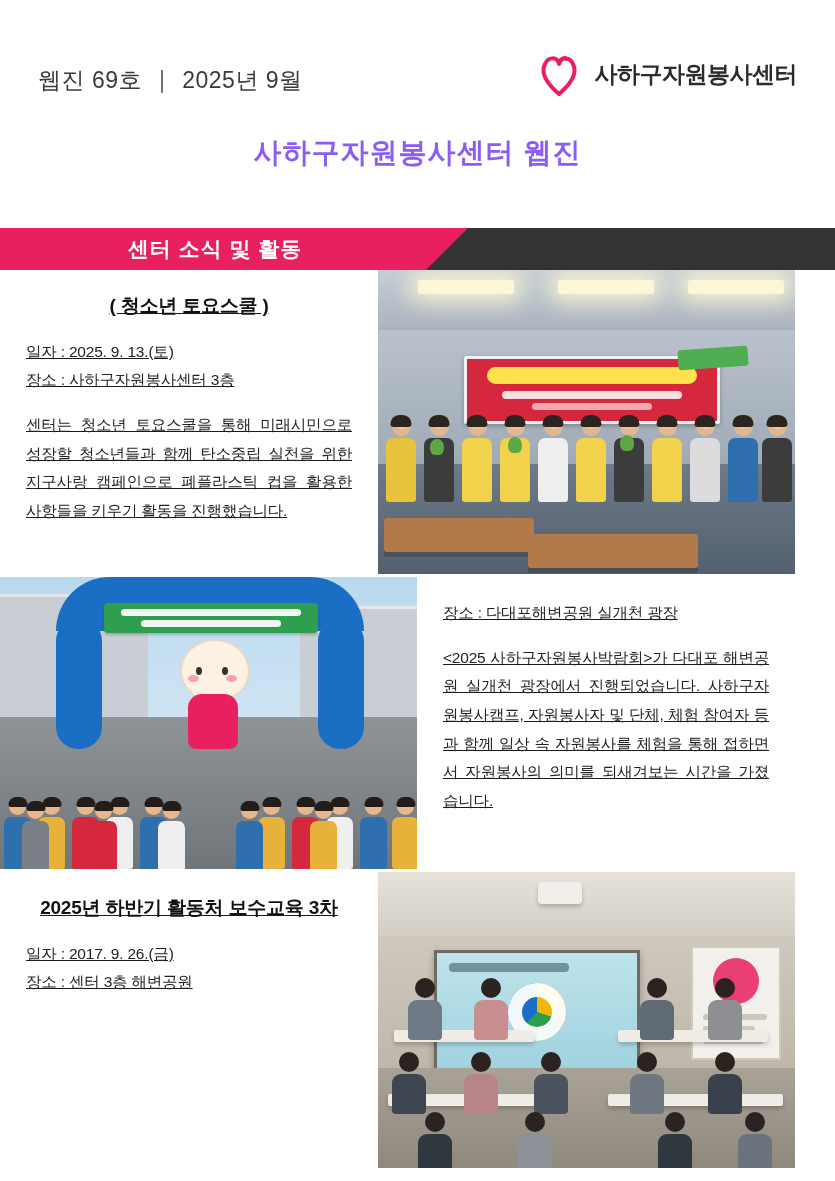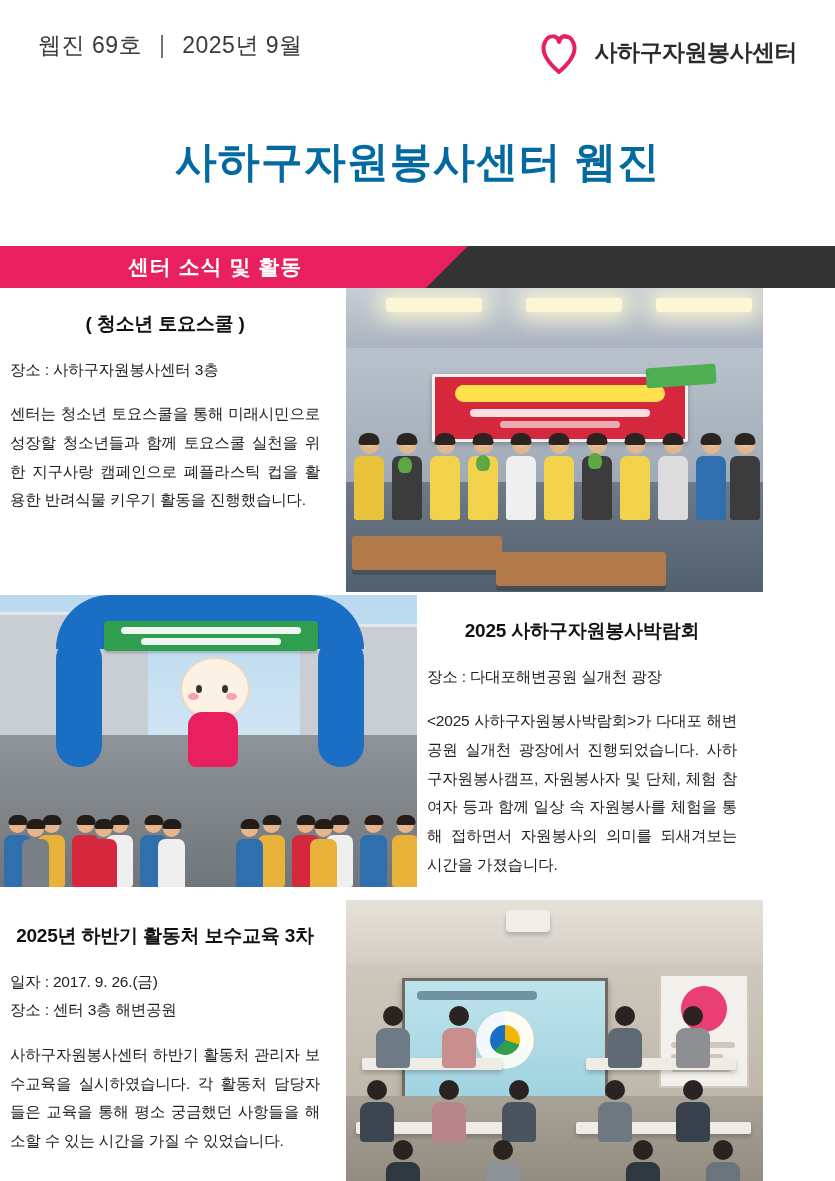--- a/index.html
+++ b/index.html
@@ -20,7 +20,7 @@
   
   .header {
     display: flex;
-    align-items: flex-start;
+    align-items: flex-end;
     justify-content: space-between;
     padding: 30px 38px 0 38px;
     box-sizing: border-box;

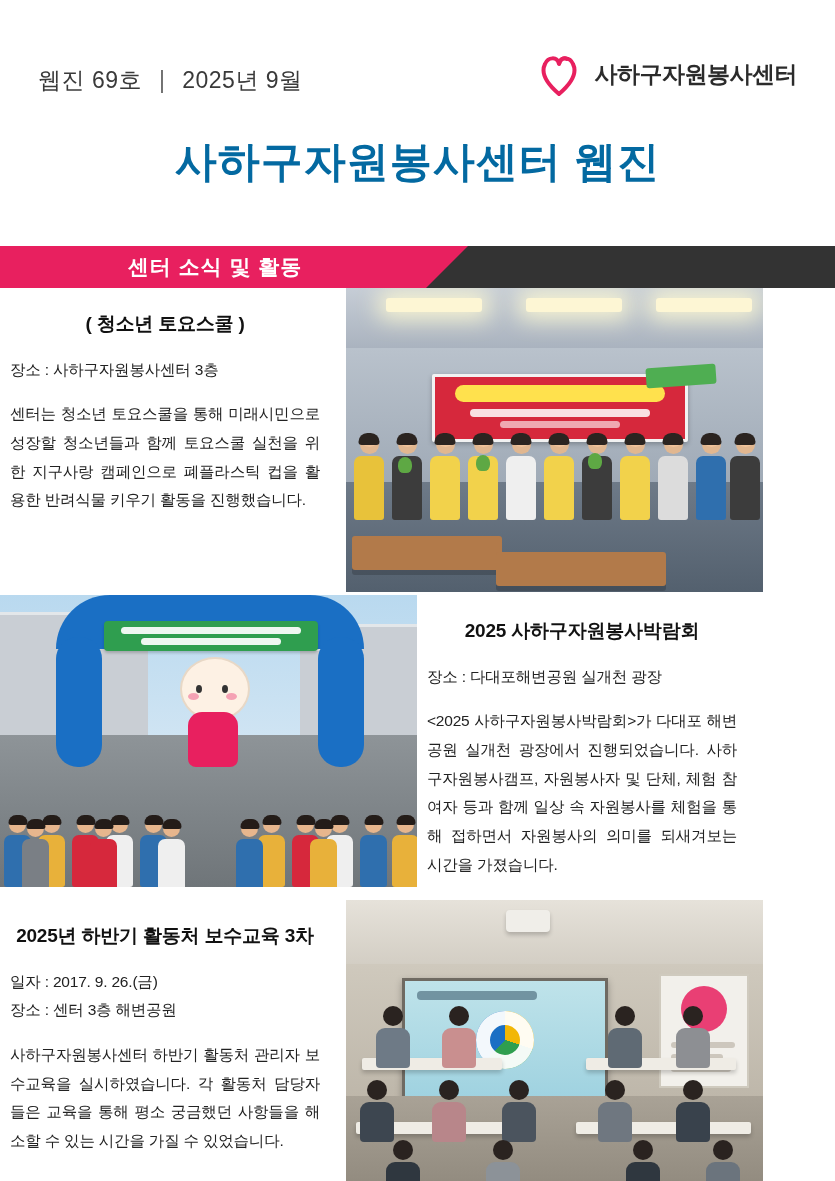--- a/index.html
+++ b/index.html
@@ -61,10 +61,10 @@
   
   .main-title {
     text-align: center;
-    font-size: 42px;
+    font-size: 28px;
     font-weight: 700;
     letter-spacing: 1px;
-    color: #0369a1;
+    color: #8b5cf6;
     margin: 38px 0 0 0;
     padding: 0 20px;
   }

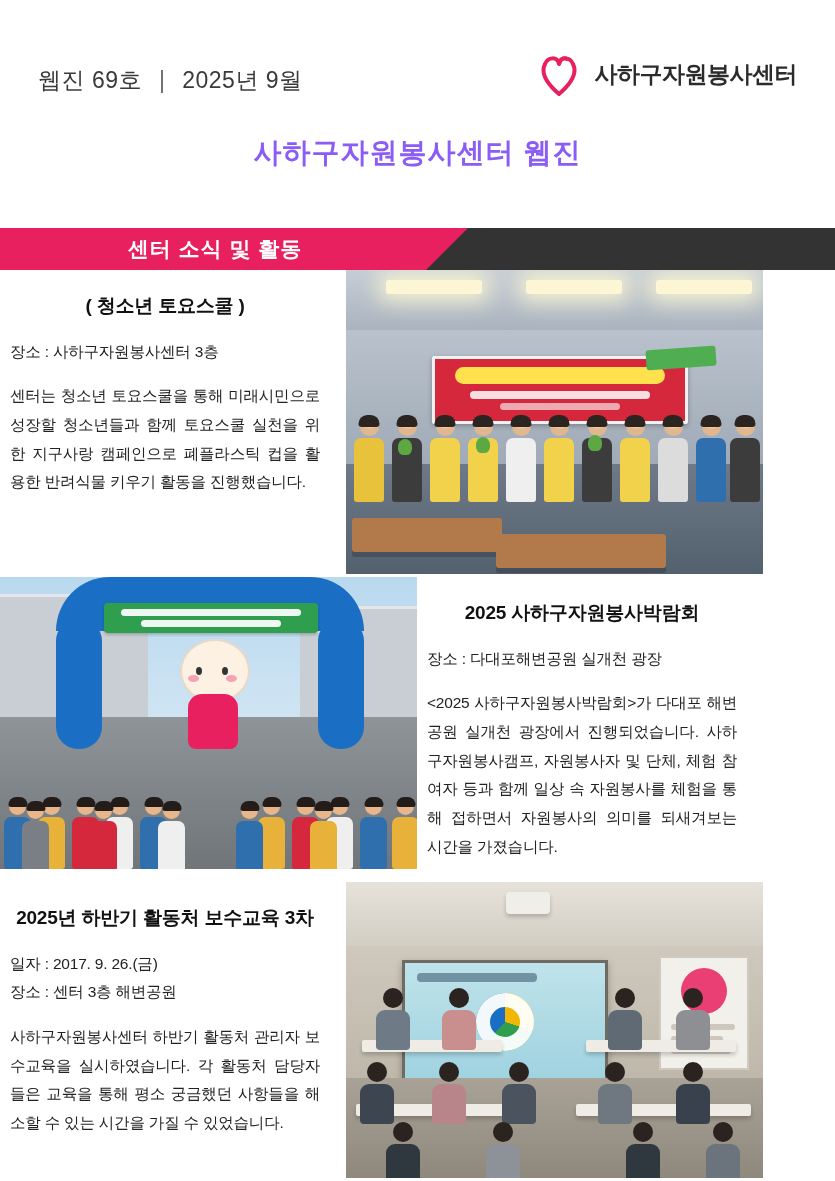--- a/index.html
+++ b/index.html
@@ -105,9 +105,10 @@
     box-sizing: border-box;
   }
   .block .text-col {
-    width: 346px;
+    width: 378px;
     box-sizing: border-box;
-    padding: 22px 26px 18px 10px;
+    padding: 22px 26px 18px 26px;
+    text-decoration: underline;
   }
   .block .photo-col {
     width: 417px;

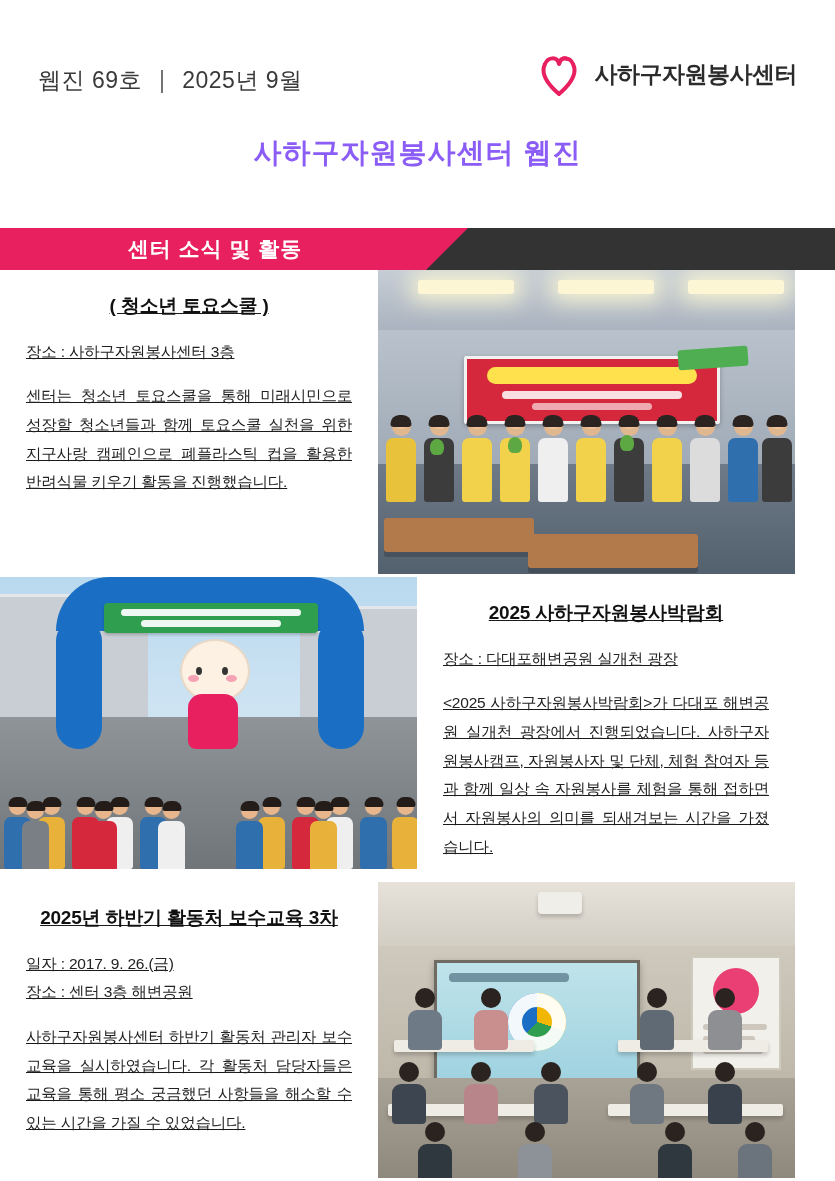--- a/index.html
+++ b/index.html
@@ -352,6 +352,7 @@
     <div class="card-title">
       <span>( 청소년 토요스쿨 )</span>
     </div>
+    <div class="meta-line">일자 : 2025. 9. 13.(토)</div>
     <div class="meta-line">장소 : 사하구자원봉사센터 3층</div>
     <div class="body-text">센터는 청소년 토요스쿨을 통해 미래시민으로 성장할 청소년들과 함께 토요스쿨 실천을 위한 지구사랑 캠페인으로 폐플라스틱 컵을 활용한 반려식물 키우기 활동을 진행했습니다.</div>
   </div>

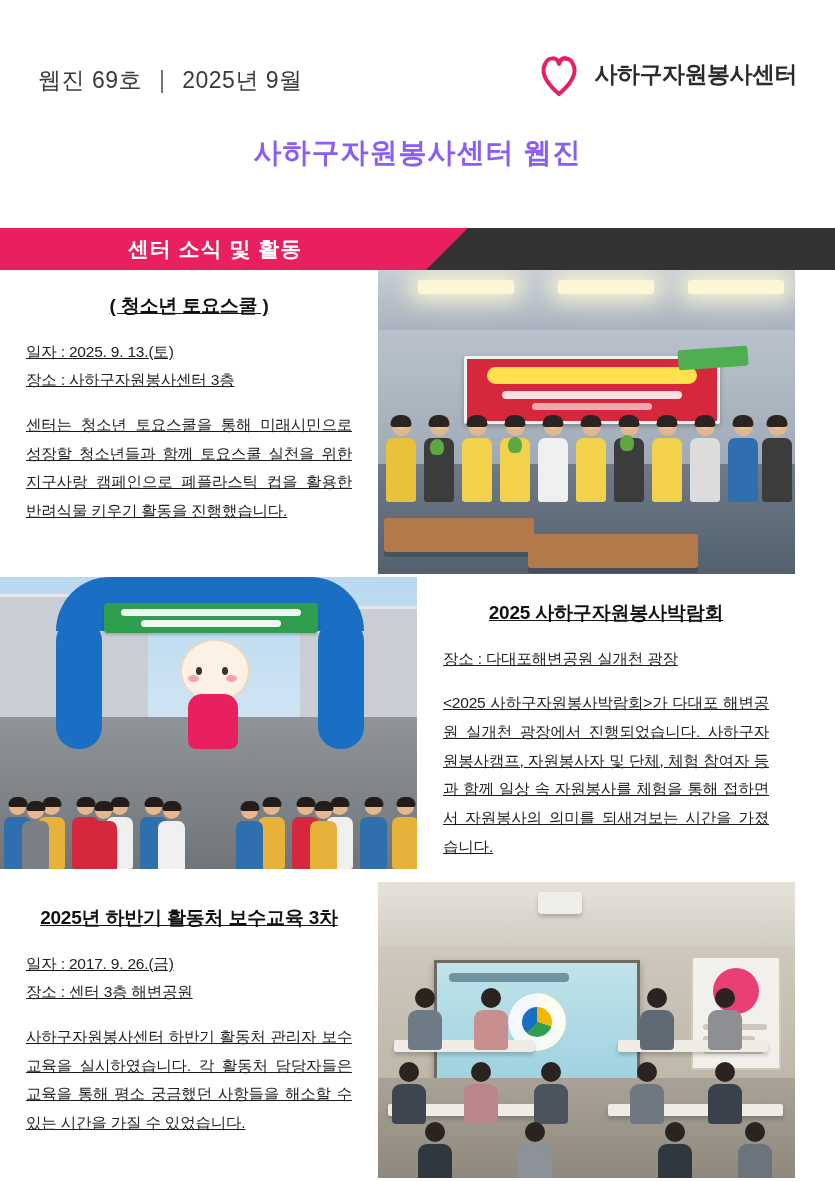--- a/index.html
+++ b/index.html
@@ -354,7 +354,7 @@
     </div>
     <div class="meta-line">일자 : 2025. 9. 13.(토)</div>
     <div class="meta-line">장소 : 사하구자원봉사센터 3층</div>
-    <div class="body-text">센터는 청소년 토요스쿨을 통해 미래시민으로 성장할 청소년들과 함께 토요스쿨 실천을 위한 지구사랑 캠페인으로 폐플라스틱 컵을 활용한 반려식물 키우기 활동을 진행했습니다.</div>
+    <div class="body-text">센터는 청소년 토요스쿨을 통해 미래시민으로 성장할 청소년들과 함께 탄소중립 실천을 위한 지구사랑 캠페인으로 폐플라스틱 컵을 활용한 사항들을 키우기 활동을 진행했습니다.</div>
   </div>
   <div class="photo-col" style="height:304px;">
     <div class="photo p1">

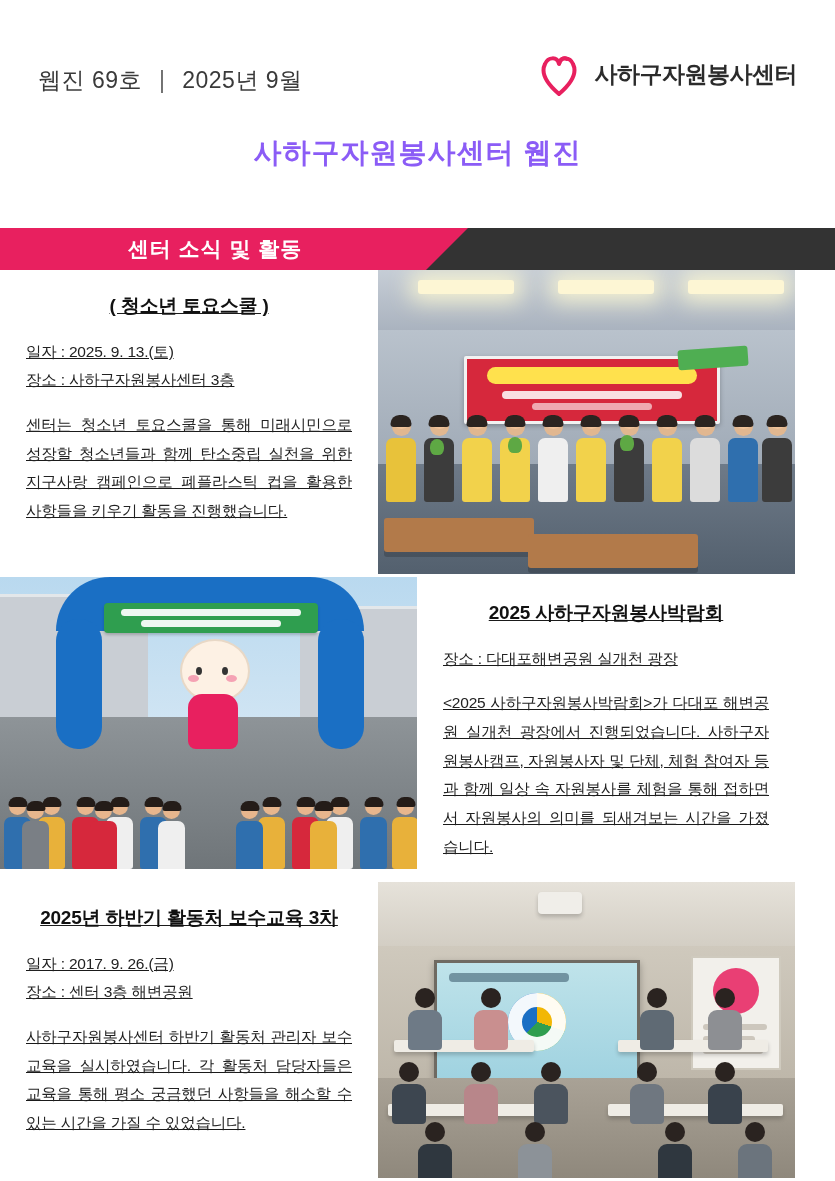--- a/index.html
+++ b/index.html
@@ -540,9 +540,6 @@
     </div>
   </div>
   <div class="text-col">
-    <div class="card-title">
-      <span>2025 사하구자원봉사박람회</span>
-    </div>
     <div class="meta-line">장소 : 다대포해변공원 실개천 광장</div>
     <div class="body-text">&lt;2025 사하구자원봉사박람회&gt;가 다대포 해변공원 실개천 광장에서 진행되었습니다. 사하구자원봉사캠프, 자원봉사자 및 단체, 체험 참여자 등과 함께 일상 속 자원봉사를 체험을 통해 접하면서 자원봉사의 의미를 되새겨보는 시간을 가졌습니다.</div>
   </div>

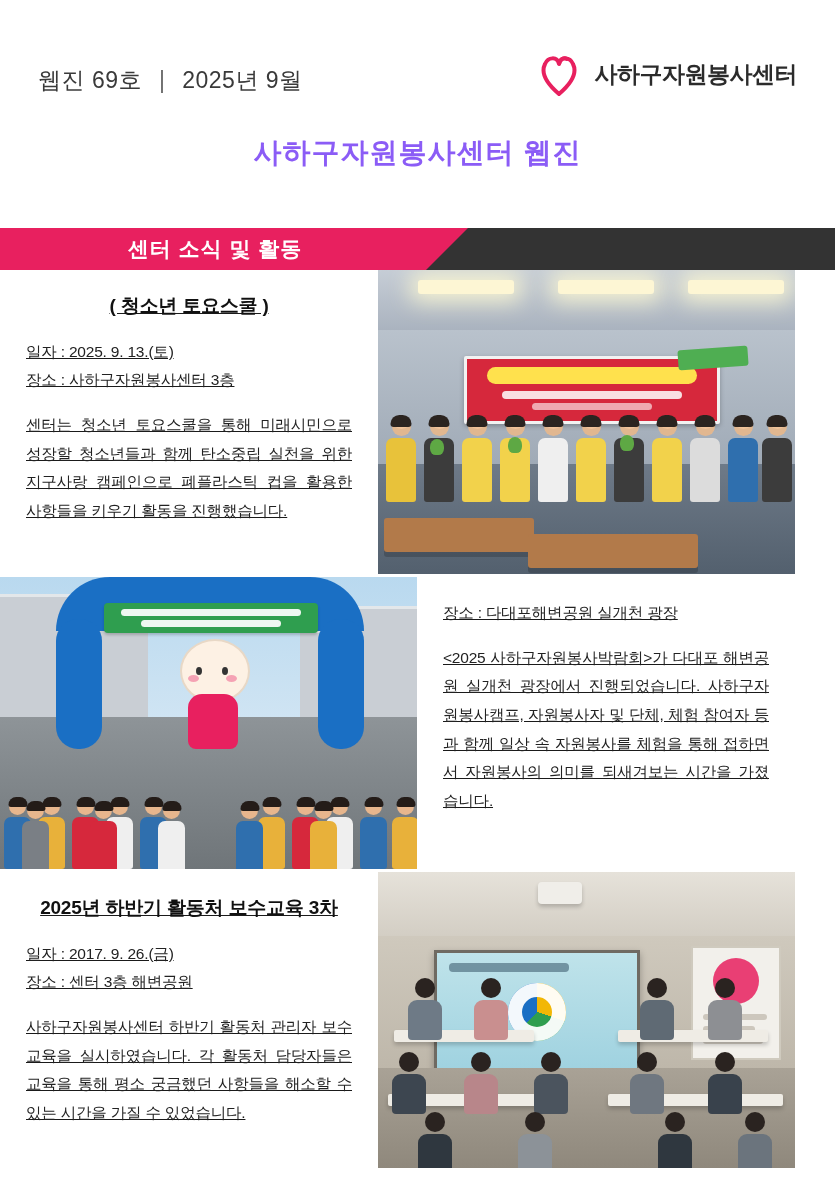--- a/index.html
+++ b/index.html
@@ -554,7 +554,6 @@
     </div>
     <div class="meta-line">일자 : 2017. 9. 26.(금)</div>
     <div class="meta-line">장소 : 센터 3층 해변공원</div>
-    <div class="body-text">사하구자원봉사센터 하반기 활동처 관리자 보수교육을 실시하였습니다. 각 활동처 담당자들은 교육을 통해 평소 궁금했던 사항들을 해소할 수 있는 시간을 가질 수 있었습니다.</div>
   </div>
   <div class="photo-col" style="height:296px;">
     <div class="photo p3">

